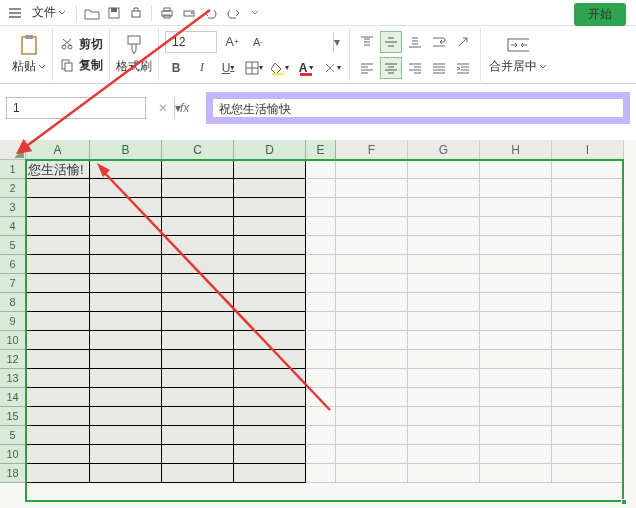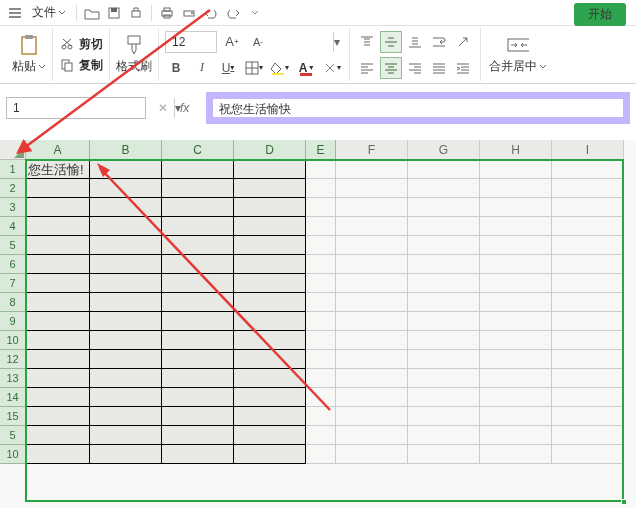--- a/index.html
+++ b/index.html
@@ -507,6 +507,18 @@
         <div class="cell nob" style="width:72px"></div>
         <div class="cell nob" style="width:72px"></div>
       </div>
+      <div class="row">
+        <div class="rowhead">18</div>
+        <div class="cell " style="width:64px"></div>
+        <div class="cell " style="width:72px"></div>
+        <div class="cell " style="width:72px"></div>
+        <div class="cell " style="width:72px"></div>
+        <div class="cell nob" style="width:30px"></div>
+        <div class="cell nob" style="width:72px"></div>
+        <div class="cell nob" style="width:72px"></div>
+        <div class="cell nob" style="width:72px"></div>
+        <div class="cell nob" style="width:72px"></div>
+      </div>
     </div>
   <div class="sel-ring" id="selring" style="left: 25px; top: 19px; width: 599px; height: 343px;"></div>
   <div class="autofill" id="autofill" style="left: 621px; top: 359px;"></div>

